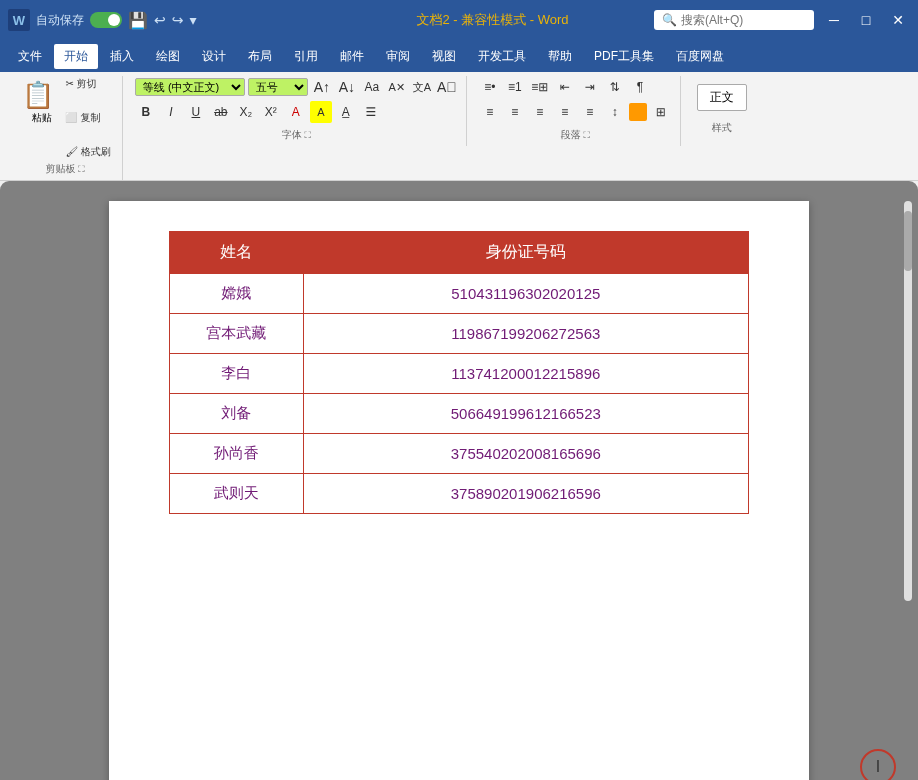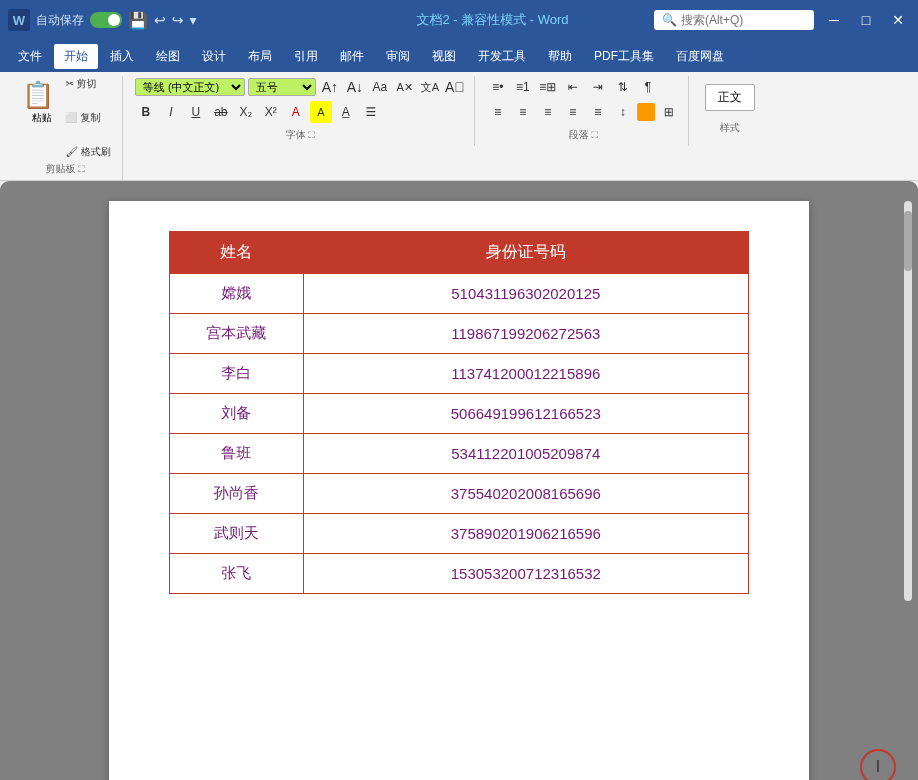--- a/index.html
+++ b/index.html
@@ -48,7 +48,7 @@
       flex: 1;
       text-align: center;
       font-size: 13px;
-      color: #7dd3fc;
+      color: #eab308;
     }
     .title-right {
       display: flex; align-items: center; gap: 8px;

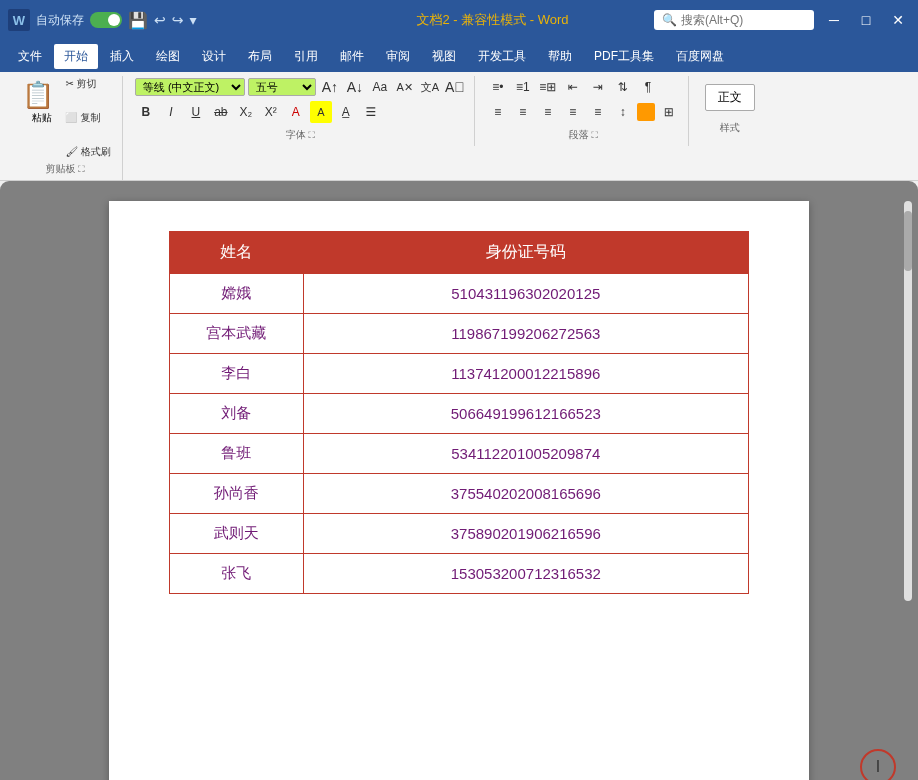--- a/index.html
+++ b/index.html
@@ -159,7 +159,7 @@
       cursor: pointer;
     }
     .font-select { width: 110px; }
-    .size-select { width: 68px; }
+    .size-select { width: 60px; }
 
     .format-btn {
       width: 22px; height: 22px;

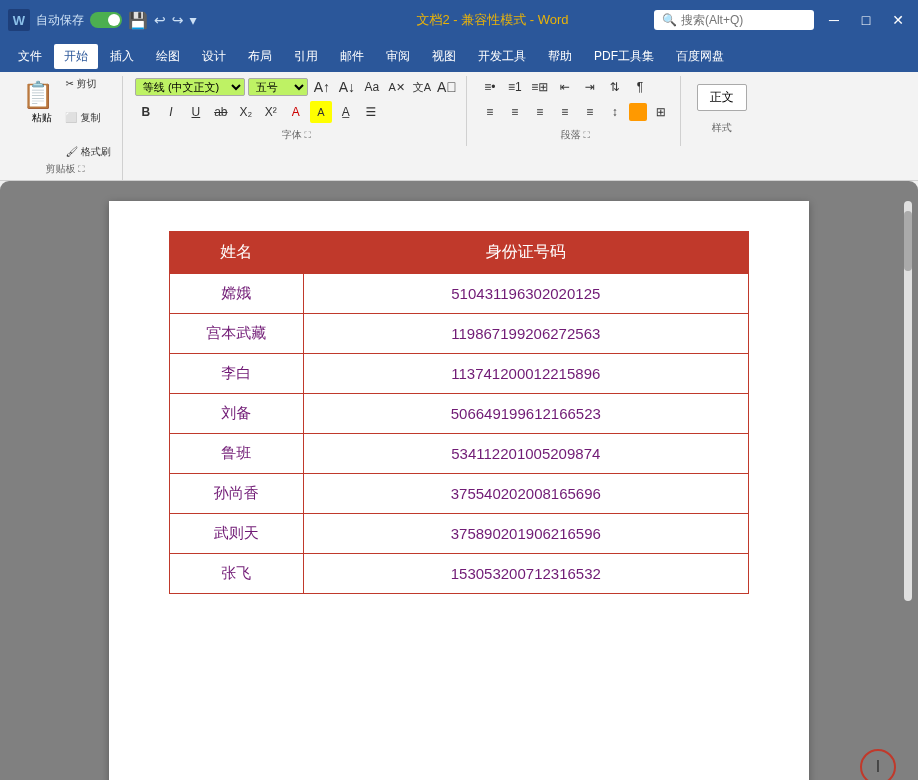--- a/index.html
+++ b/index.html
@@ -399,10 +399,6 @@
             <td>506649199612166523</td>
           </tr>
           <tr>
-            <td>鲁班</td>
-            <td>534112201005209874</td>
-          </tr>
-          <tr>
             <td>孙尚香</td>
             <td>375540202008165696</td>
           </tr>

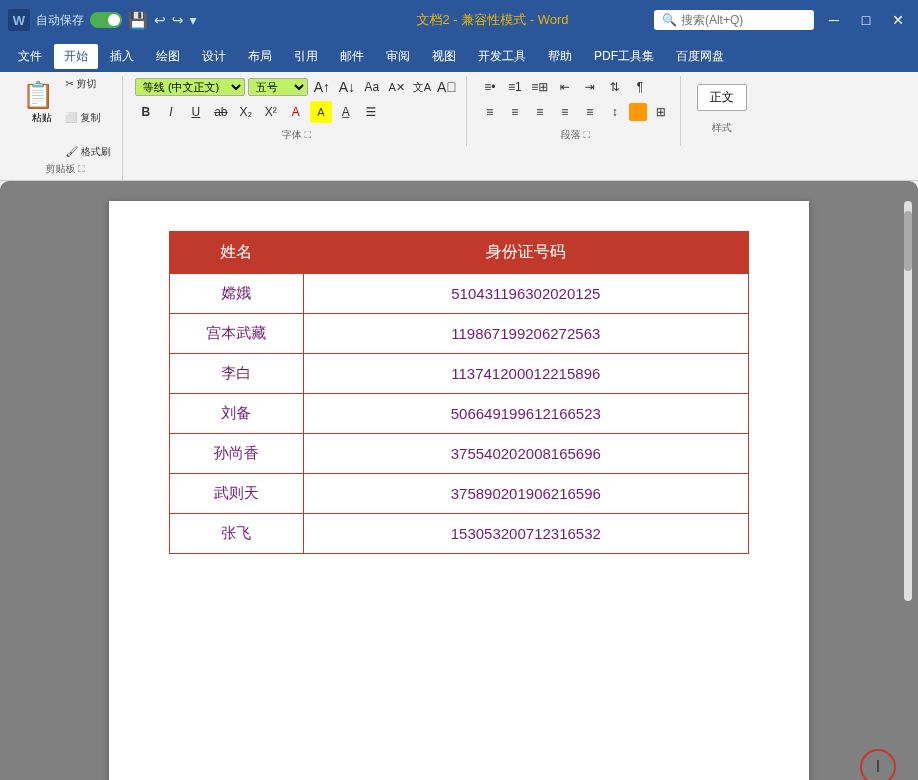--- a/index.html
+++ b/index.html
@@ -406,10 +406,6 @@
             <td>武则天</td>
             <td>375890201906216596</td>
           </tr>
-          <tr>
-            <td>张飞</td>
-            <td>153053200712316532</td>
-          </tr>
         </tbody>
     </table>
   </div>

